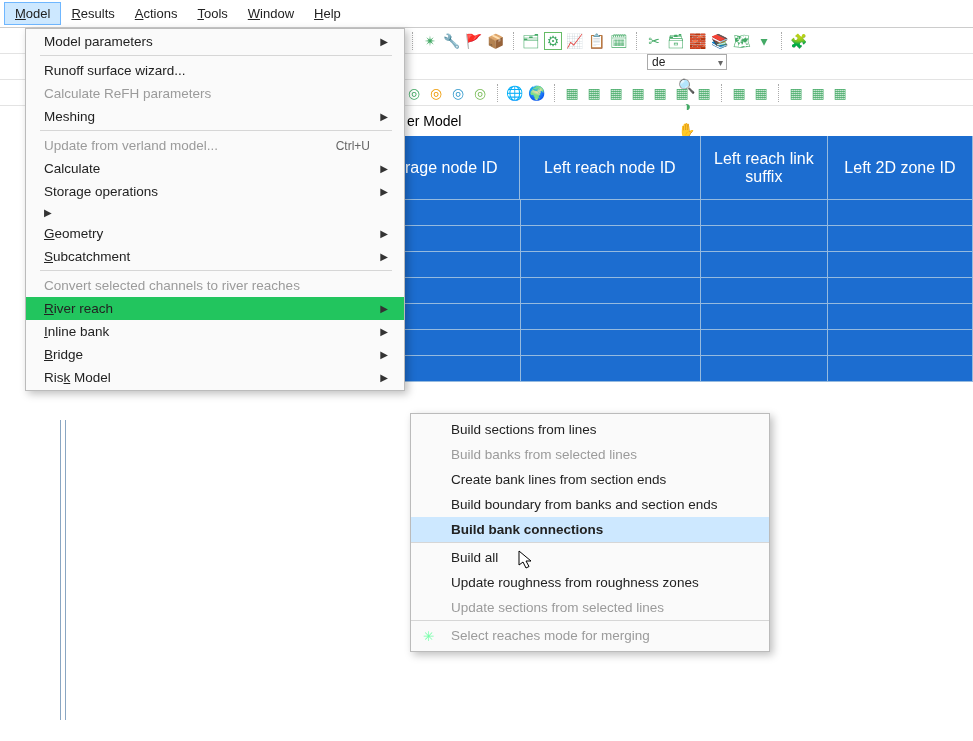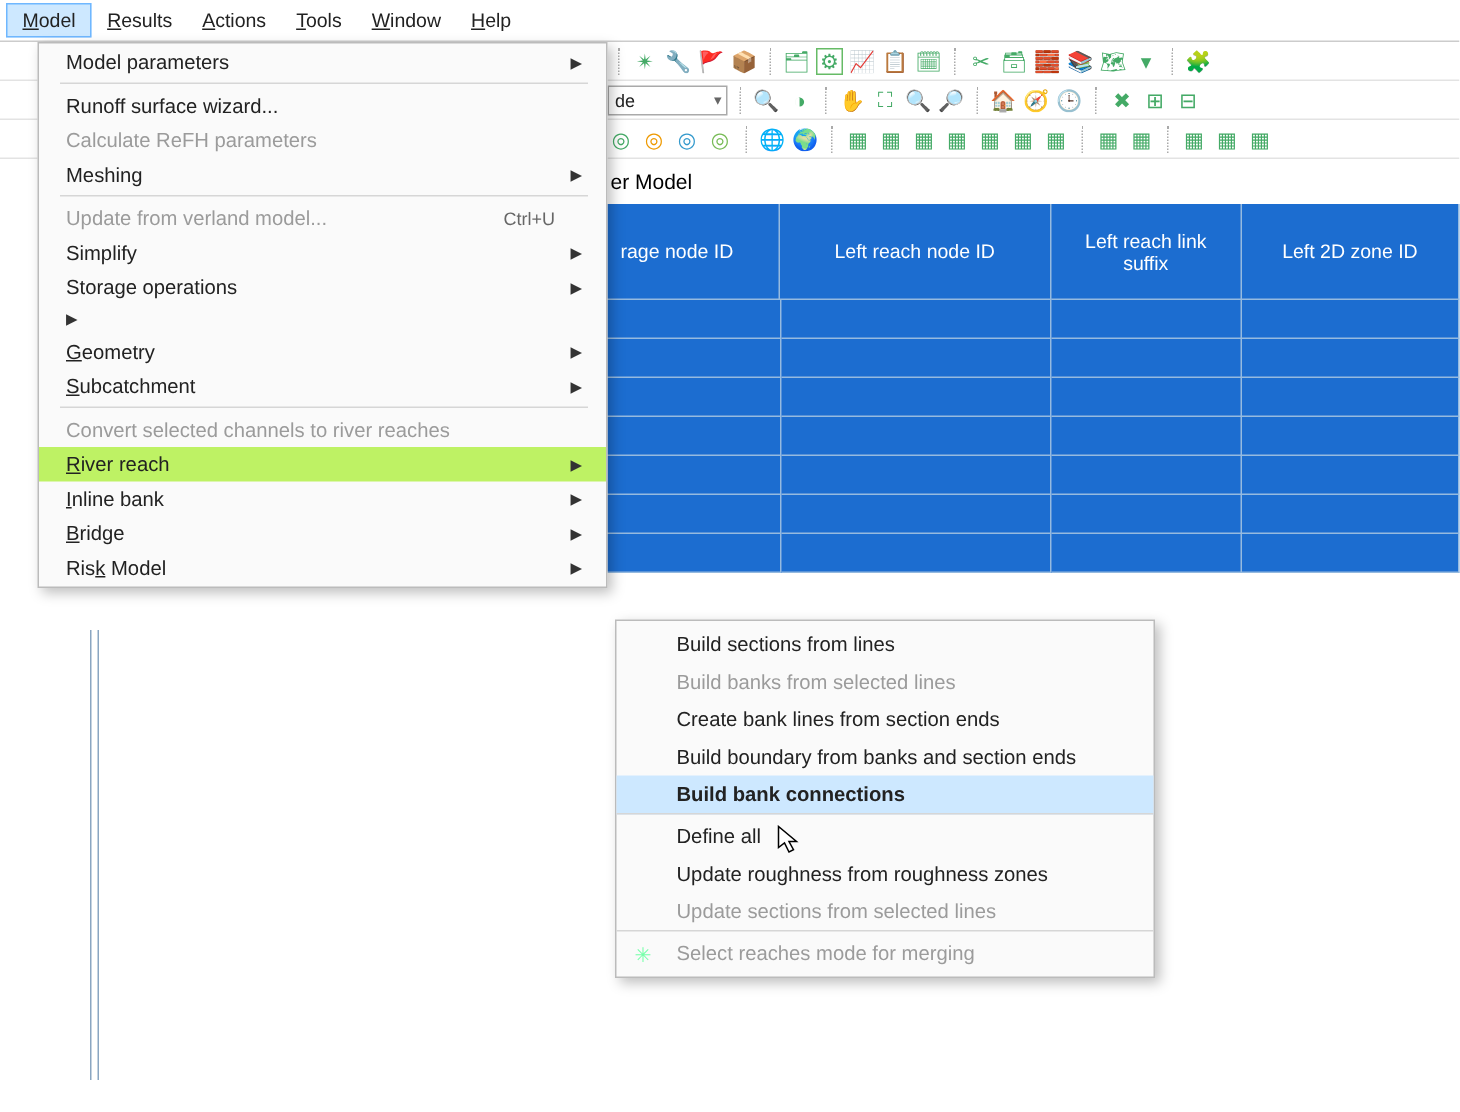--- a/index.html
+++ b/index.html
@@ -218,7 +218,7 @@
   <span class="sep"></span>
   <span class="toolbar-icon">🧩</span>
 </div>
-<div class="toolbar" style="padding-left:405px;">
+<div class="toolbar" style="padding-left:405px;flex-direction:column;">
   <span class="combo">de</span>
   <span class="sep"></span>
   <span class="toolbar-icon">🔍</span>

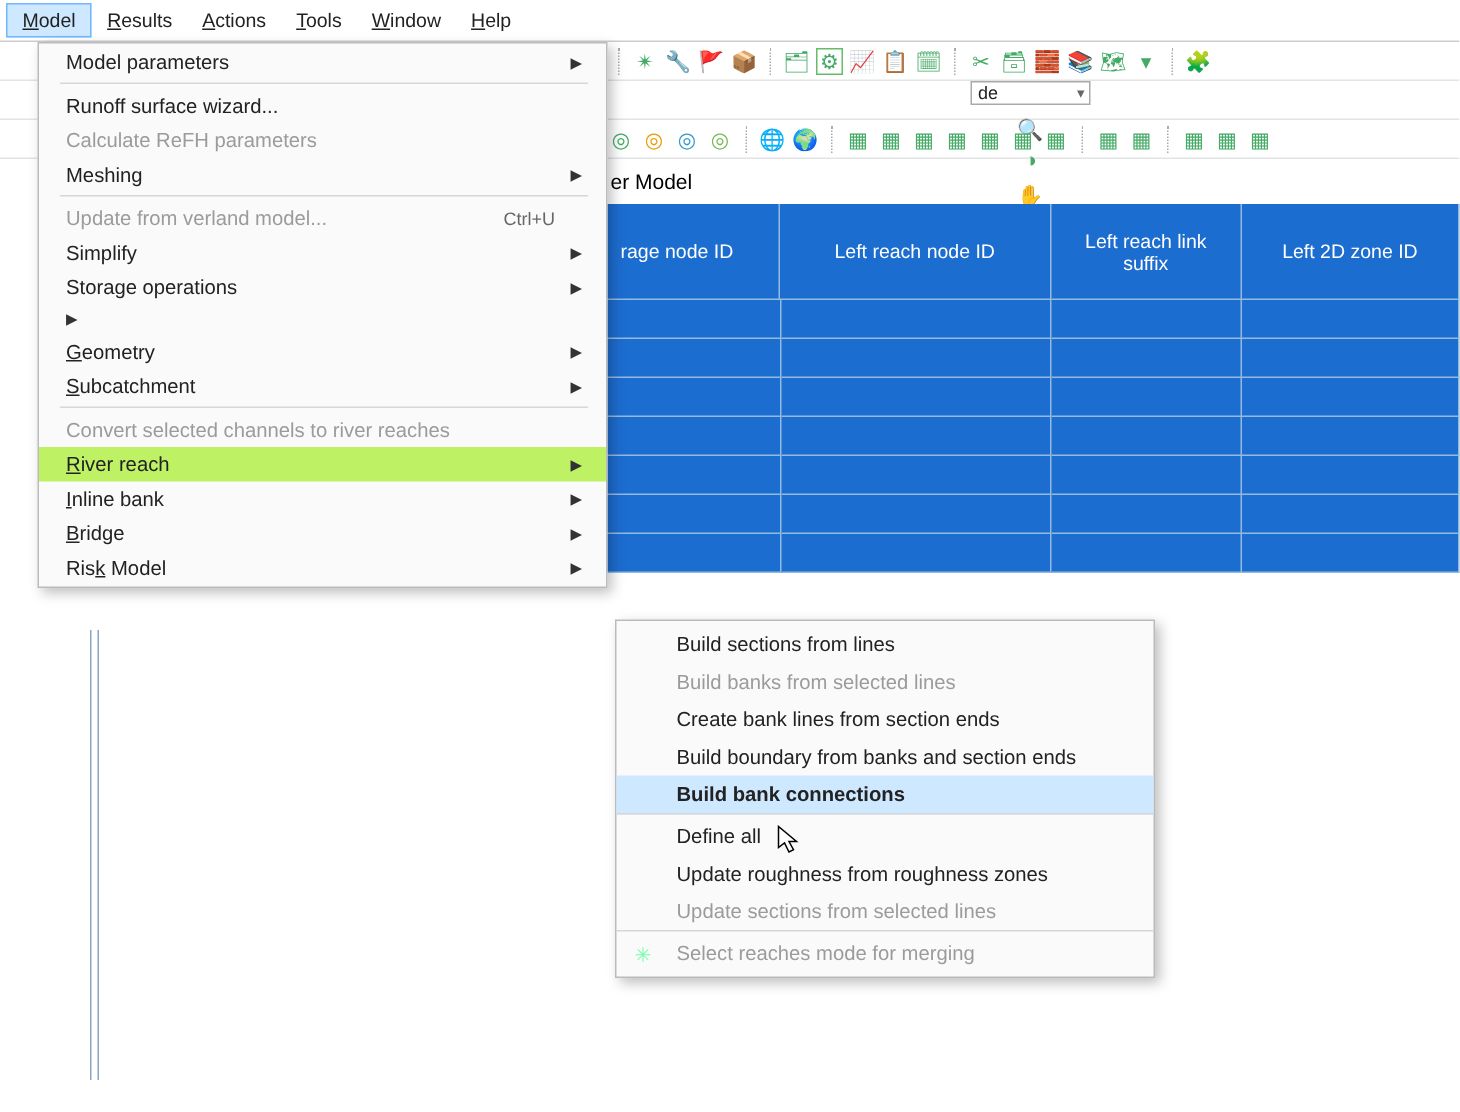--- a/index.html
+++ b/index.html
@@ -351,7 +351,7 @@
       <span class="shortcut">Ctrl+U</span>
     </div>
     <div class="mi">
-      <span>Simplify</span>
+      <span>Calculate</span>
       <span class="arrow">▶</span>
     </div>
     <div class="mi">

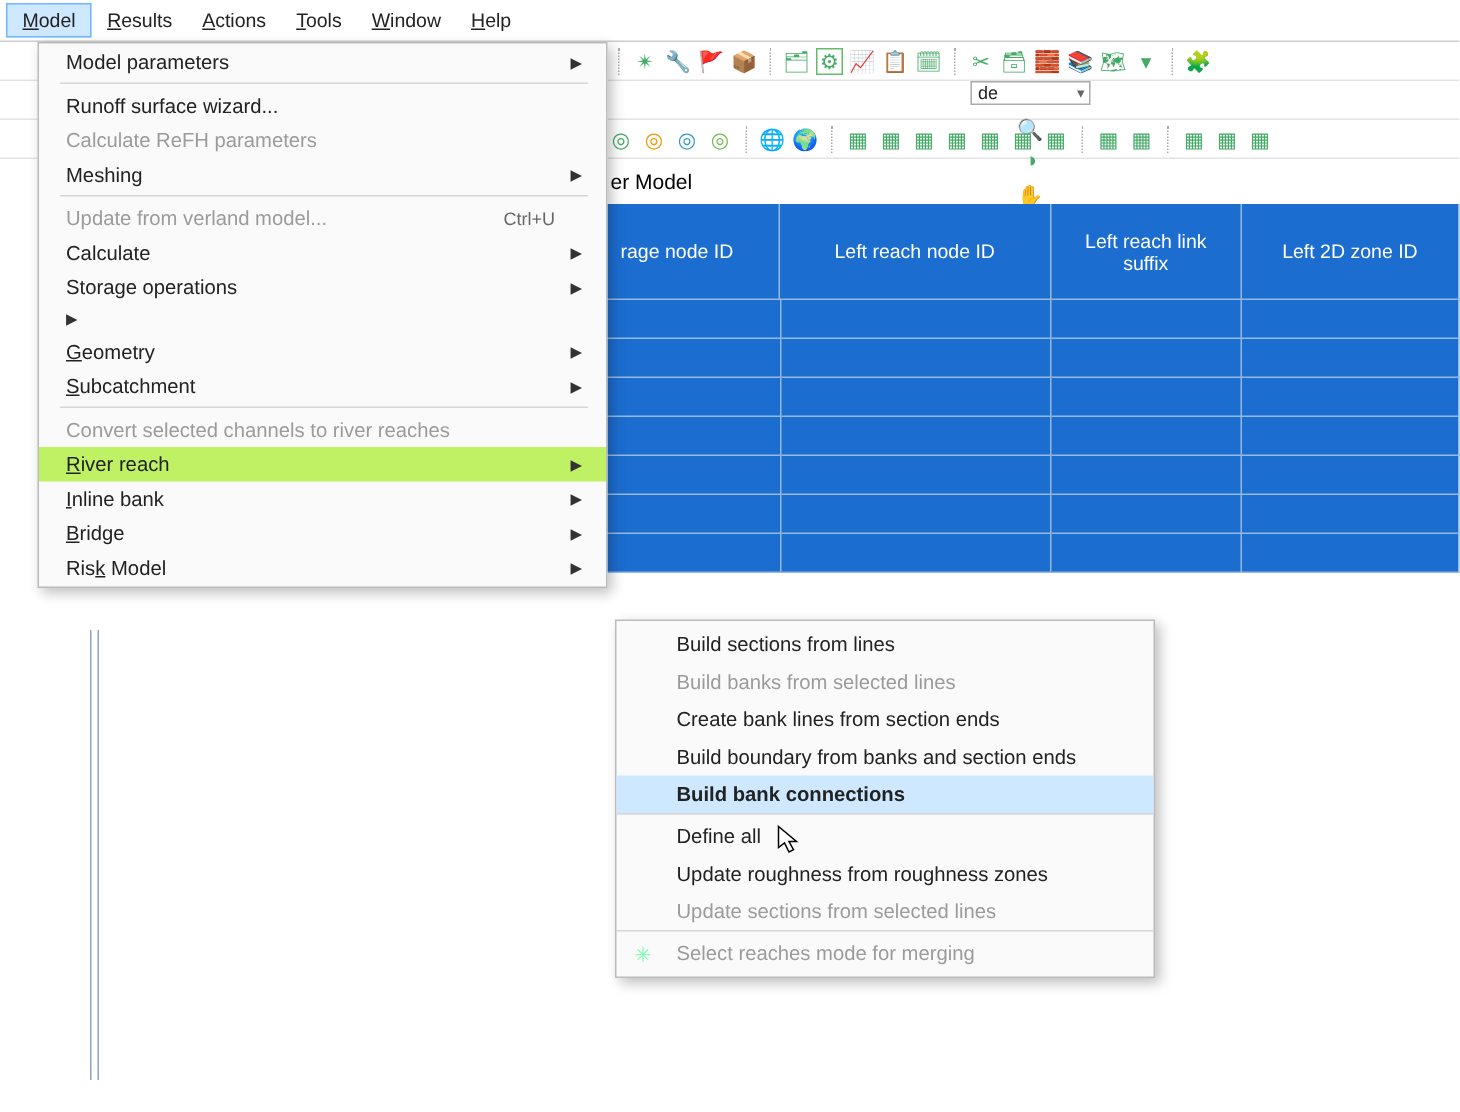--- a/index.html
+++ b/index.html
@@ -83,7 +83,7 @@
     display: flex;
     background: #1c6dd0;
     color: #fff;
-    font-size: 13px;
+    font-size: 16px;
   }
   .table-header .th {
     border-right: 1px solid #95badf;

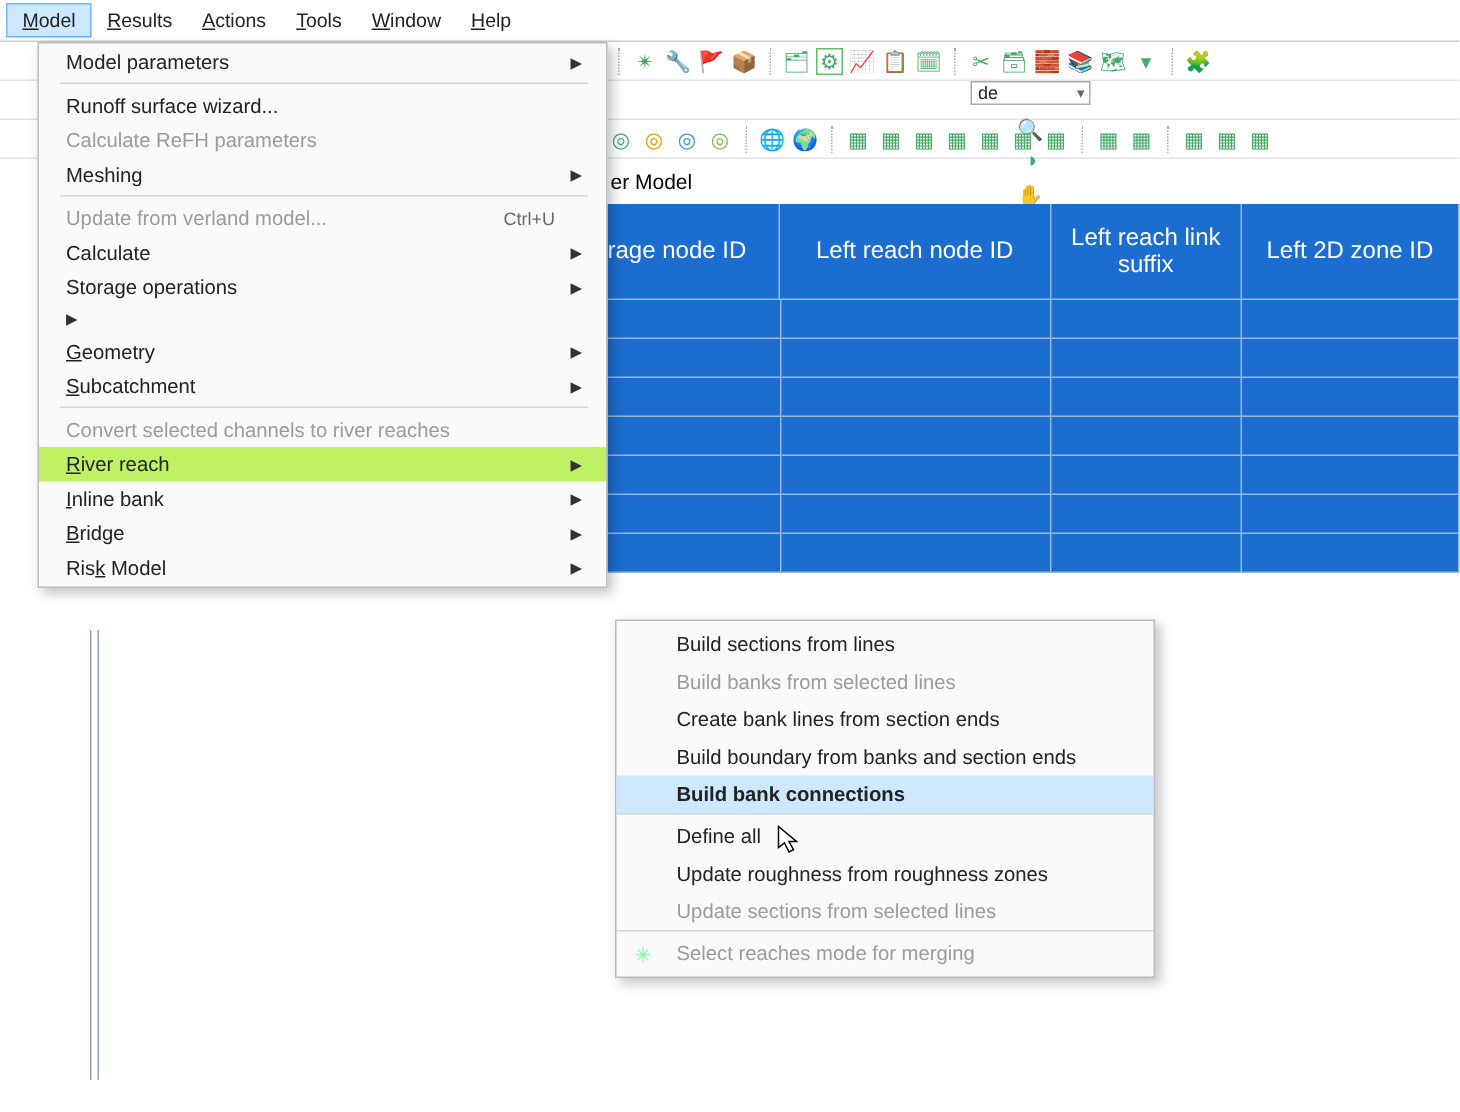--- a/index.html
+++ b/index.html
@@ -137,7 +137,7 @@
     padding: 0; height: 0;
   }
   .dropdown .mi.disabled { color: #9b9b9b; }
-  .dropdown .mi.highlight { background: #bef264; }
+  .dropdown .mi.highlight { background: #22c55e; }
   .dropdown .mi .arrow { color: #333; font-size: 10px; }
   .dropdown .mi .shortcut { color: #666; font-size: 12px; margin-right: 18px; }
   .submenu {

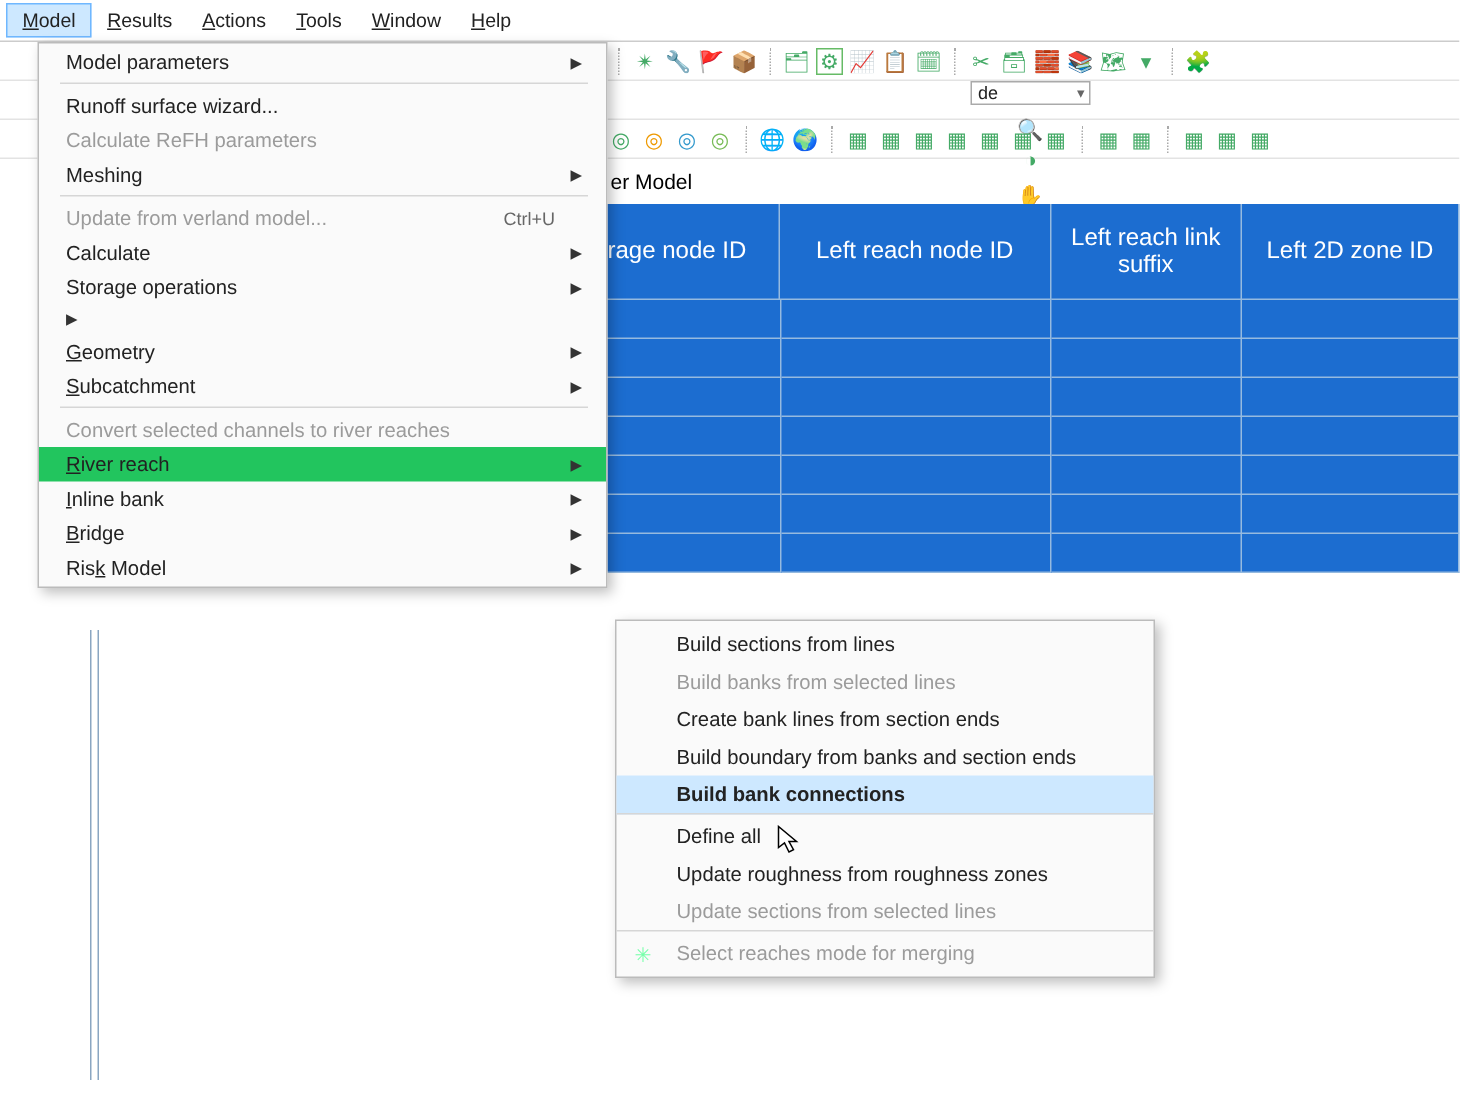--- a/index.html
+++ b/index.html
@@ -397,7 +397,7 @@
     <div class="mi"><span>Create bank lines from section ends</span></div>
     <div class="mi"><span>Build boundary from banks and section ends</span></div>
     <div class="mi highlight divider-after"><span>Build bank connections</span></div>
-    <div class="mi"><span>Define all</span></div>
+    <div class="mi"><span>Build all</span></div>
     <div class="mi"><span>Update roughness from roughness zones</span></div>
     <div class="mi disabled divider-after"><span>Update sections from selected lines</span></div>
     <div class="mi disabled"><span class="lead-icon">✳</span><span>Select reaches mode for merging</span></div>

